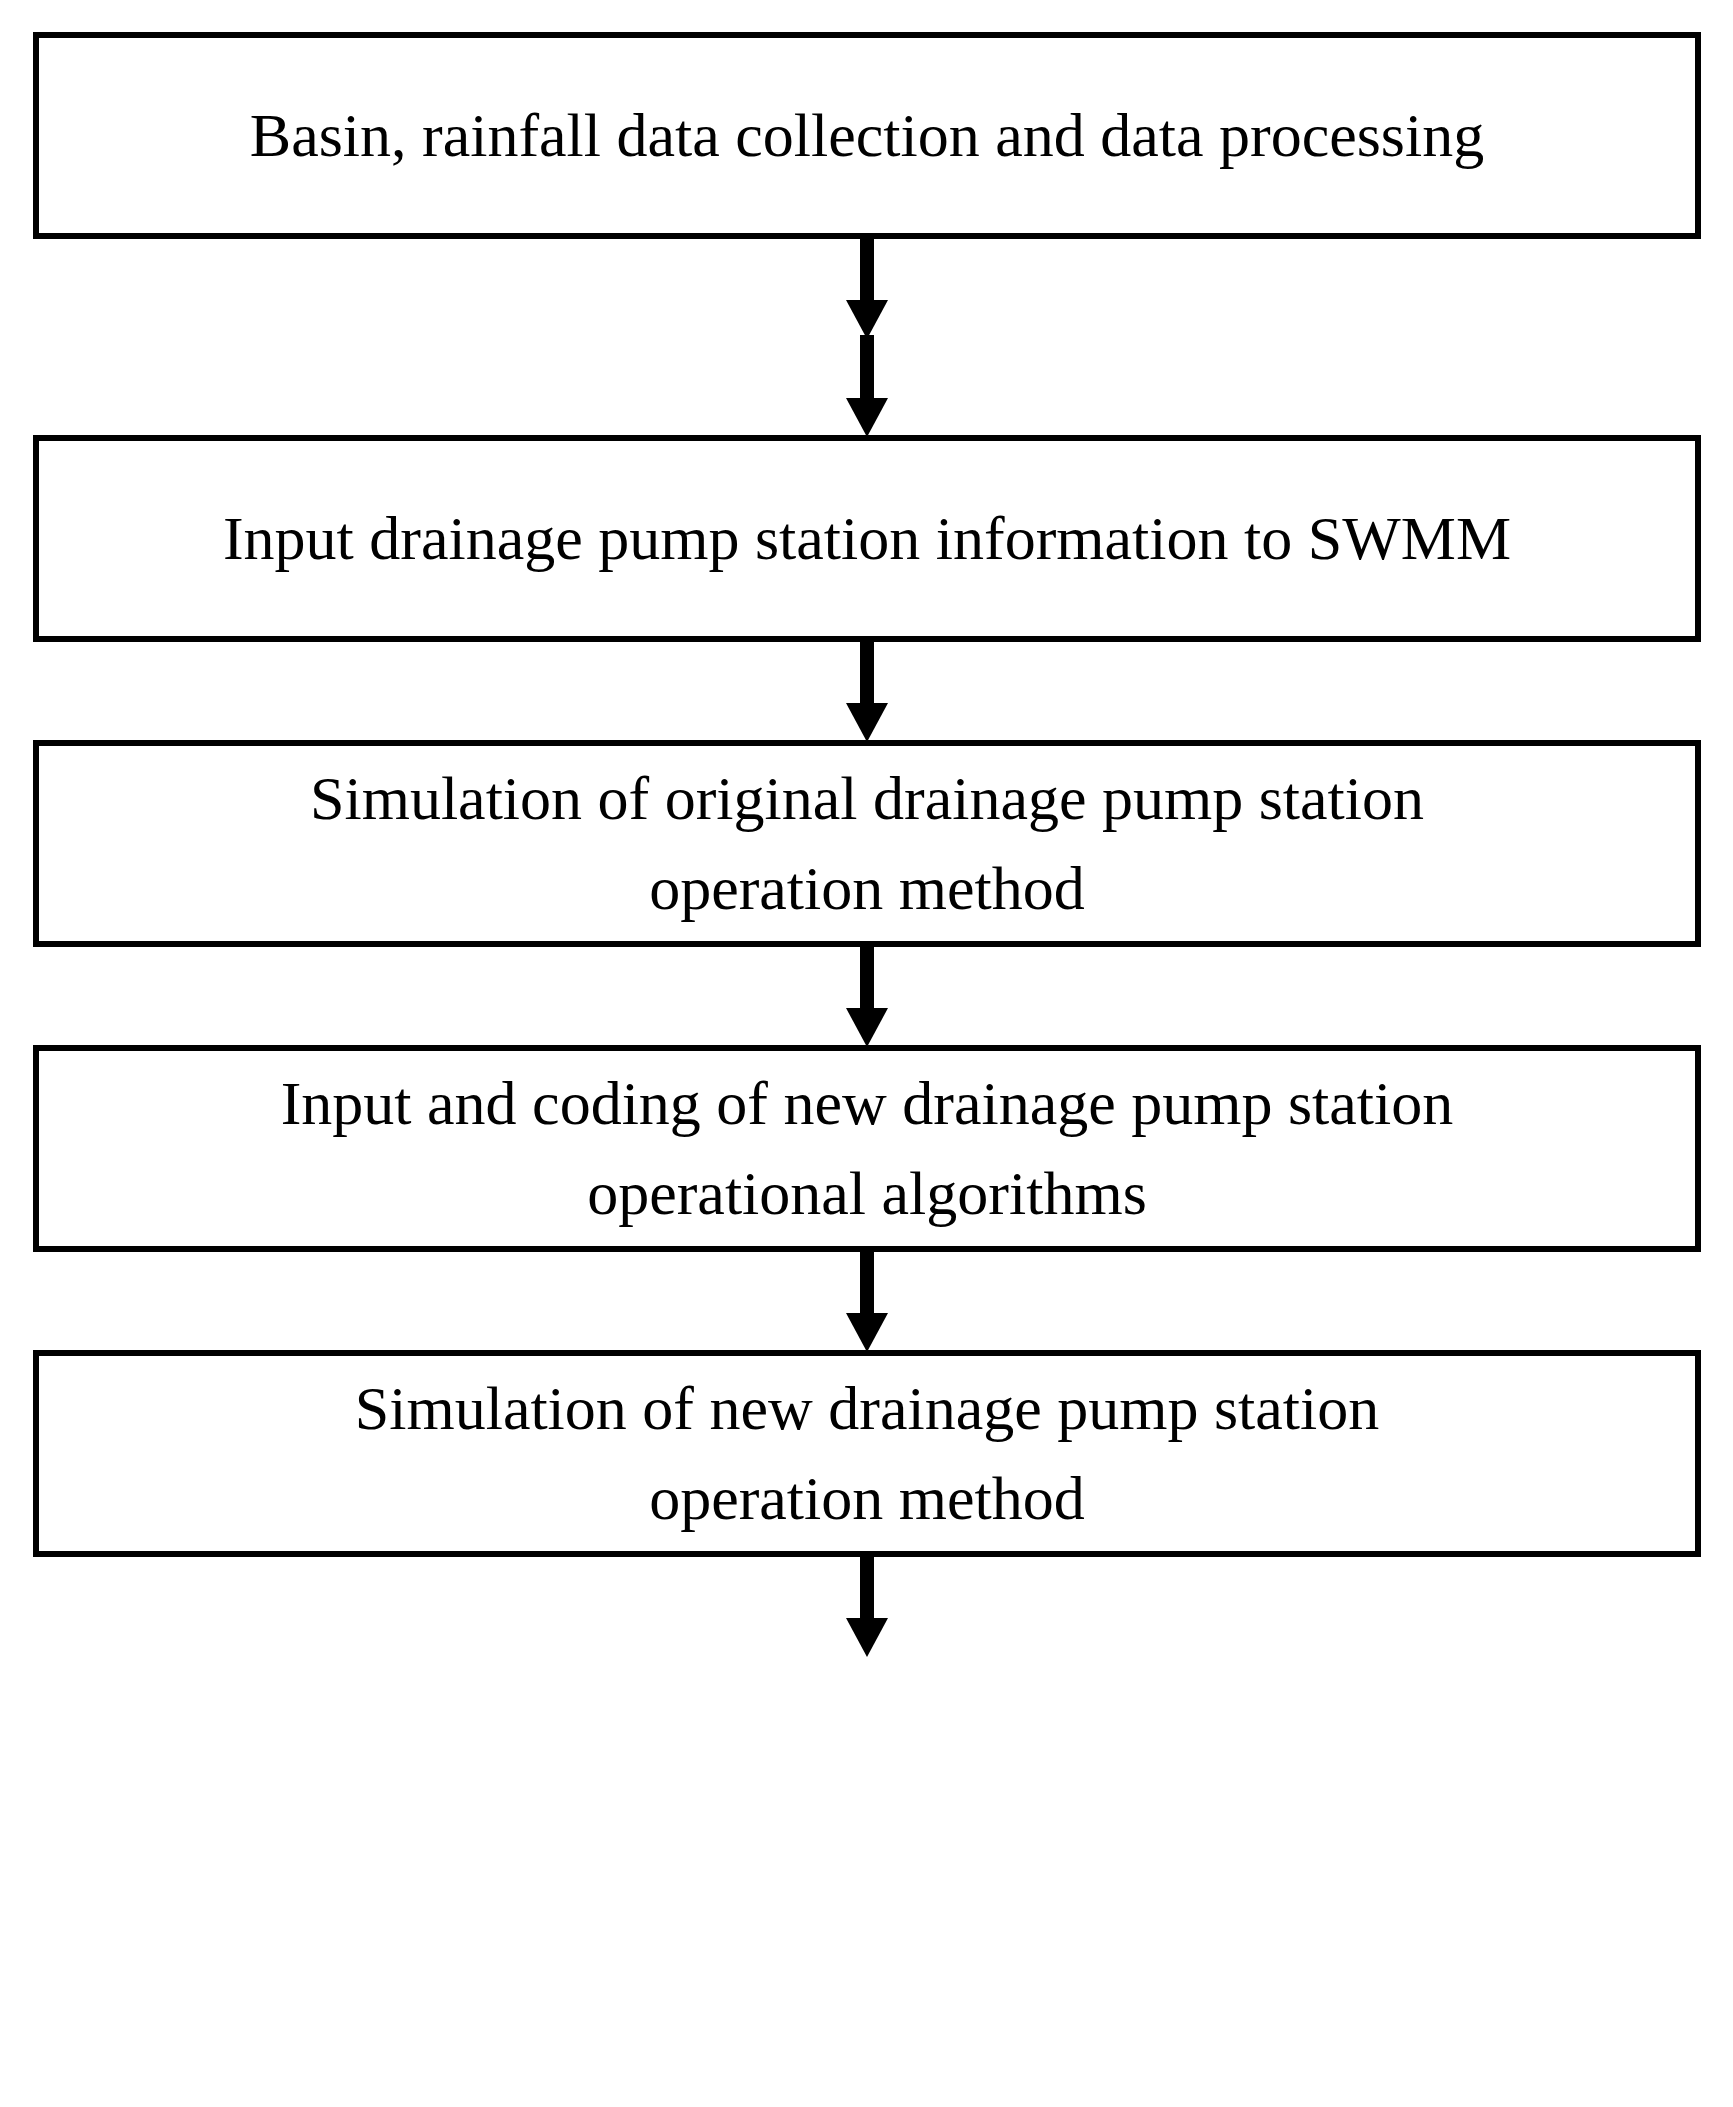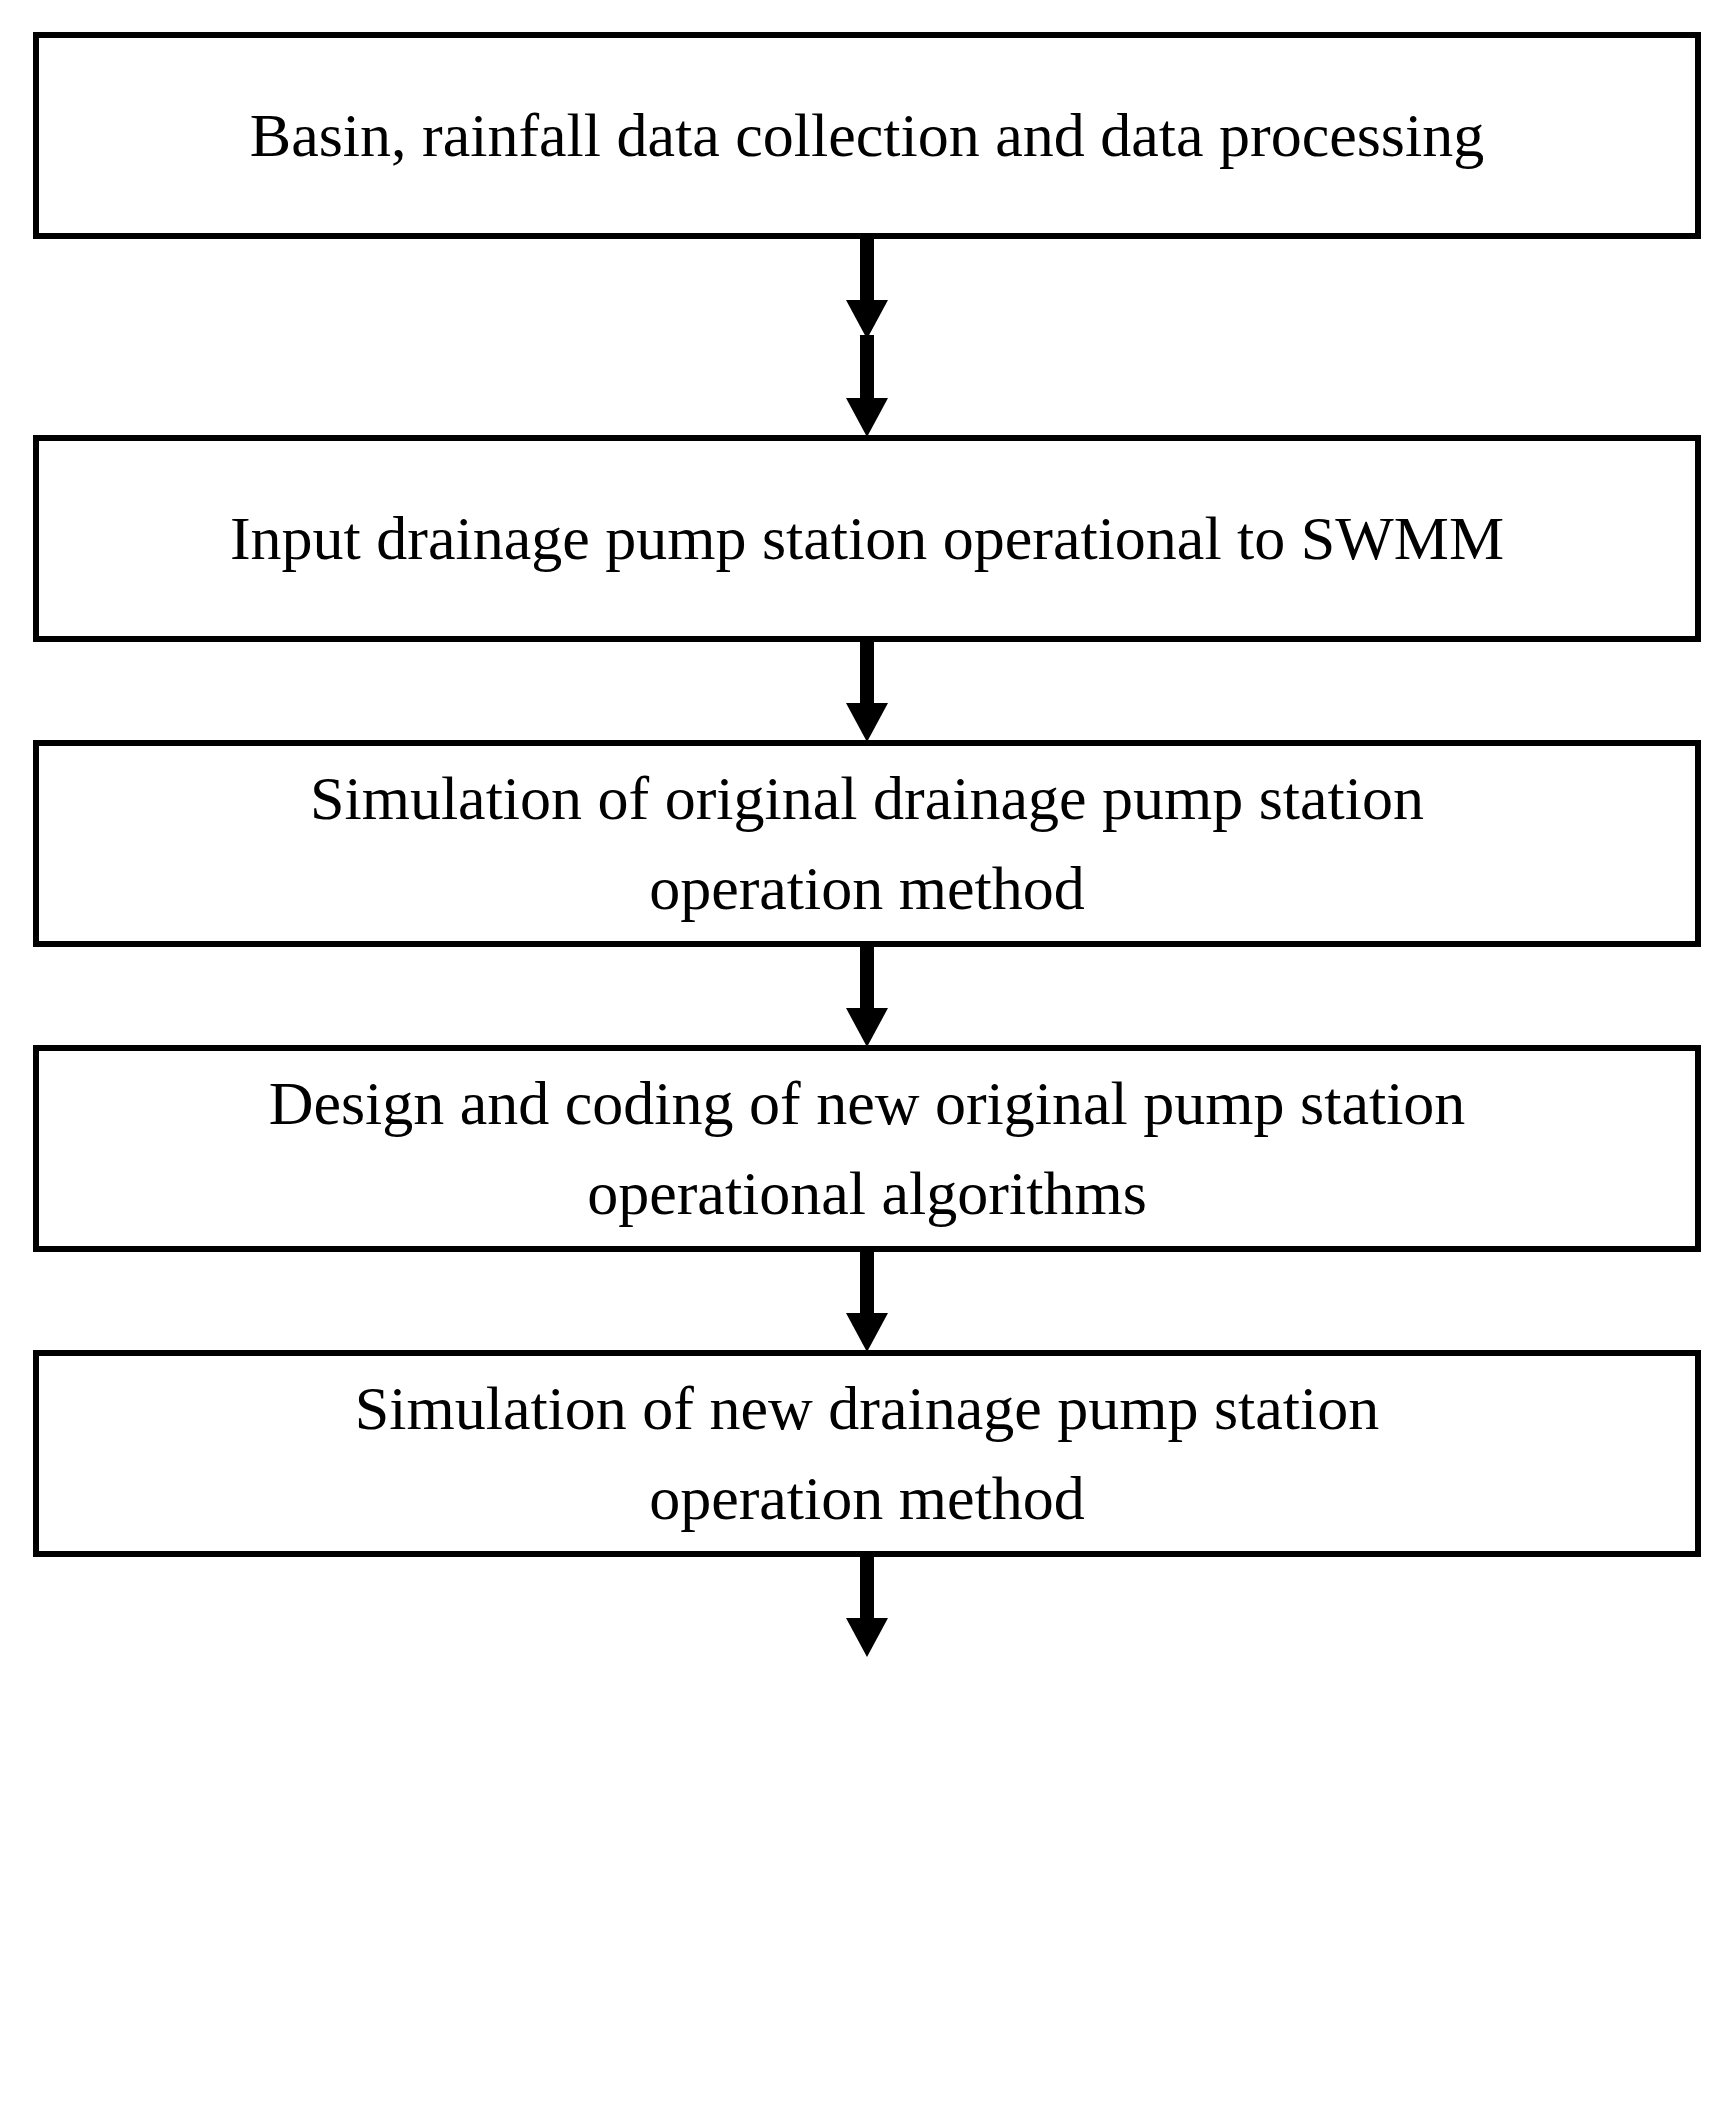--- a/index.html
+++ b/index.html
@@ -82,7 +82,7 @@
       <div class="head"></div>
     </div>
 
-    <div class="flow-box">Input drainage pump station operational to SWMM</div>
+    <div class="flow-box">Input drainage pump station information to SWMM</div>
 
     <div class="arrow">
       <div class="stem"></div>

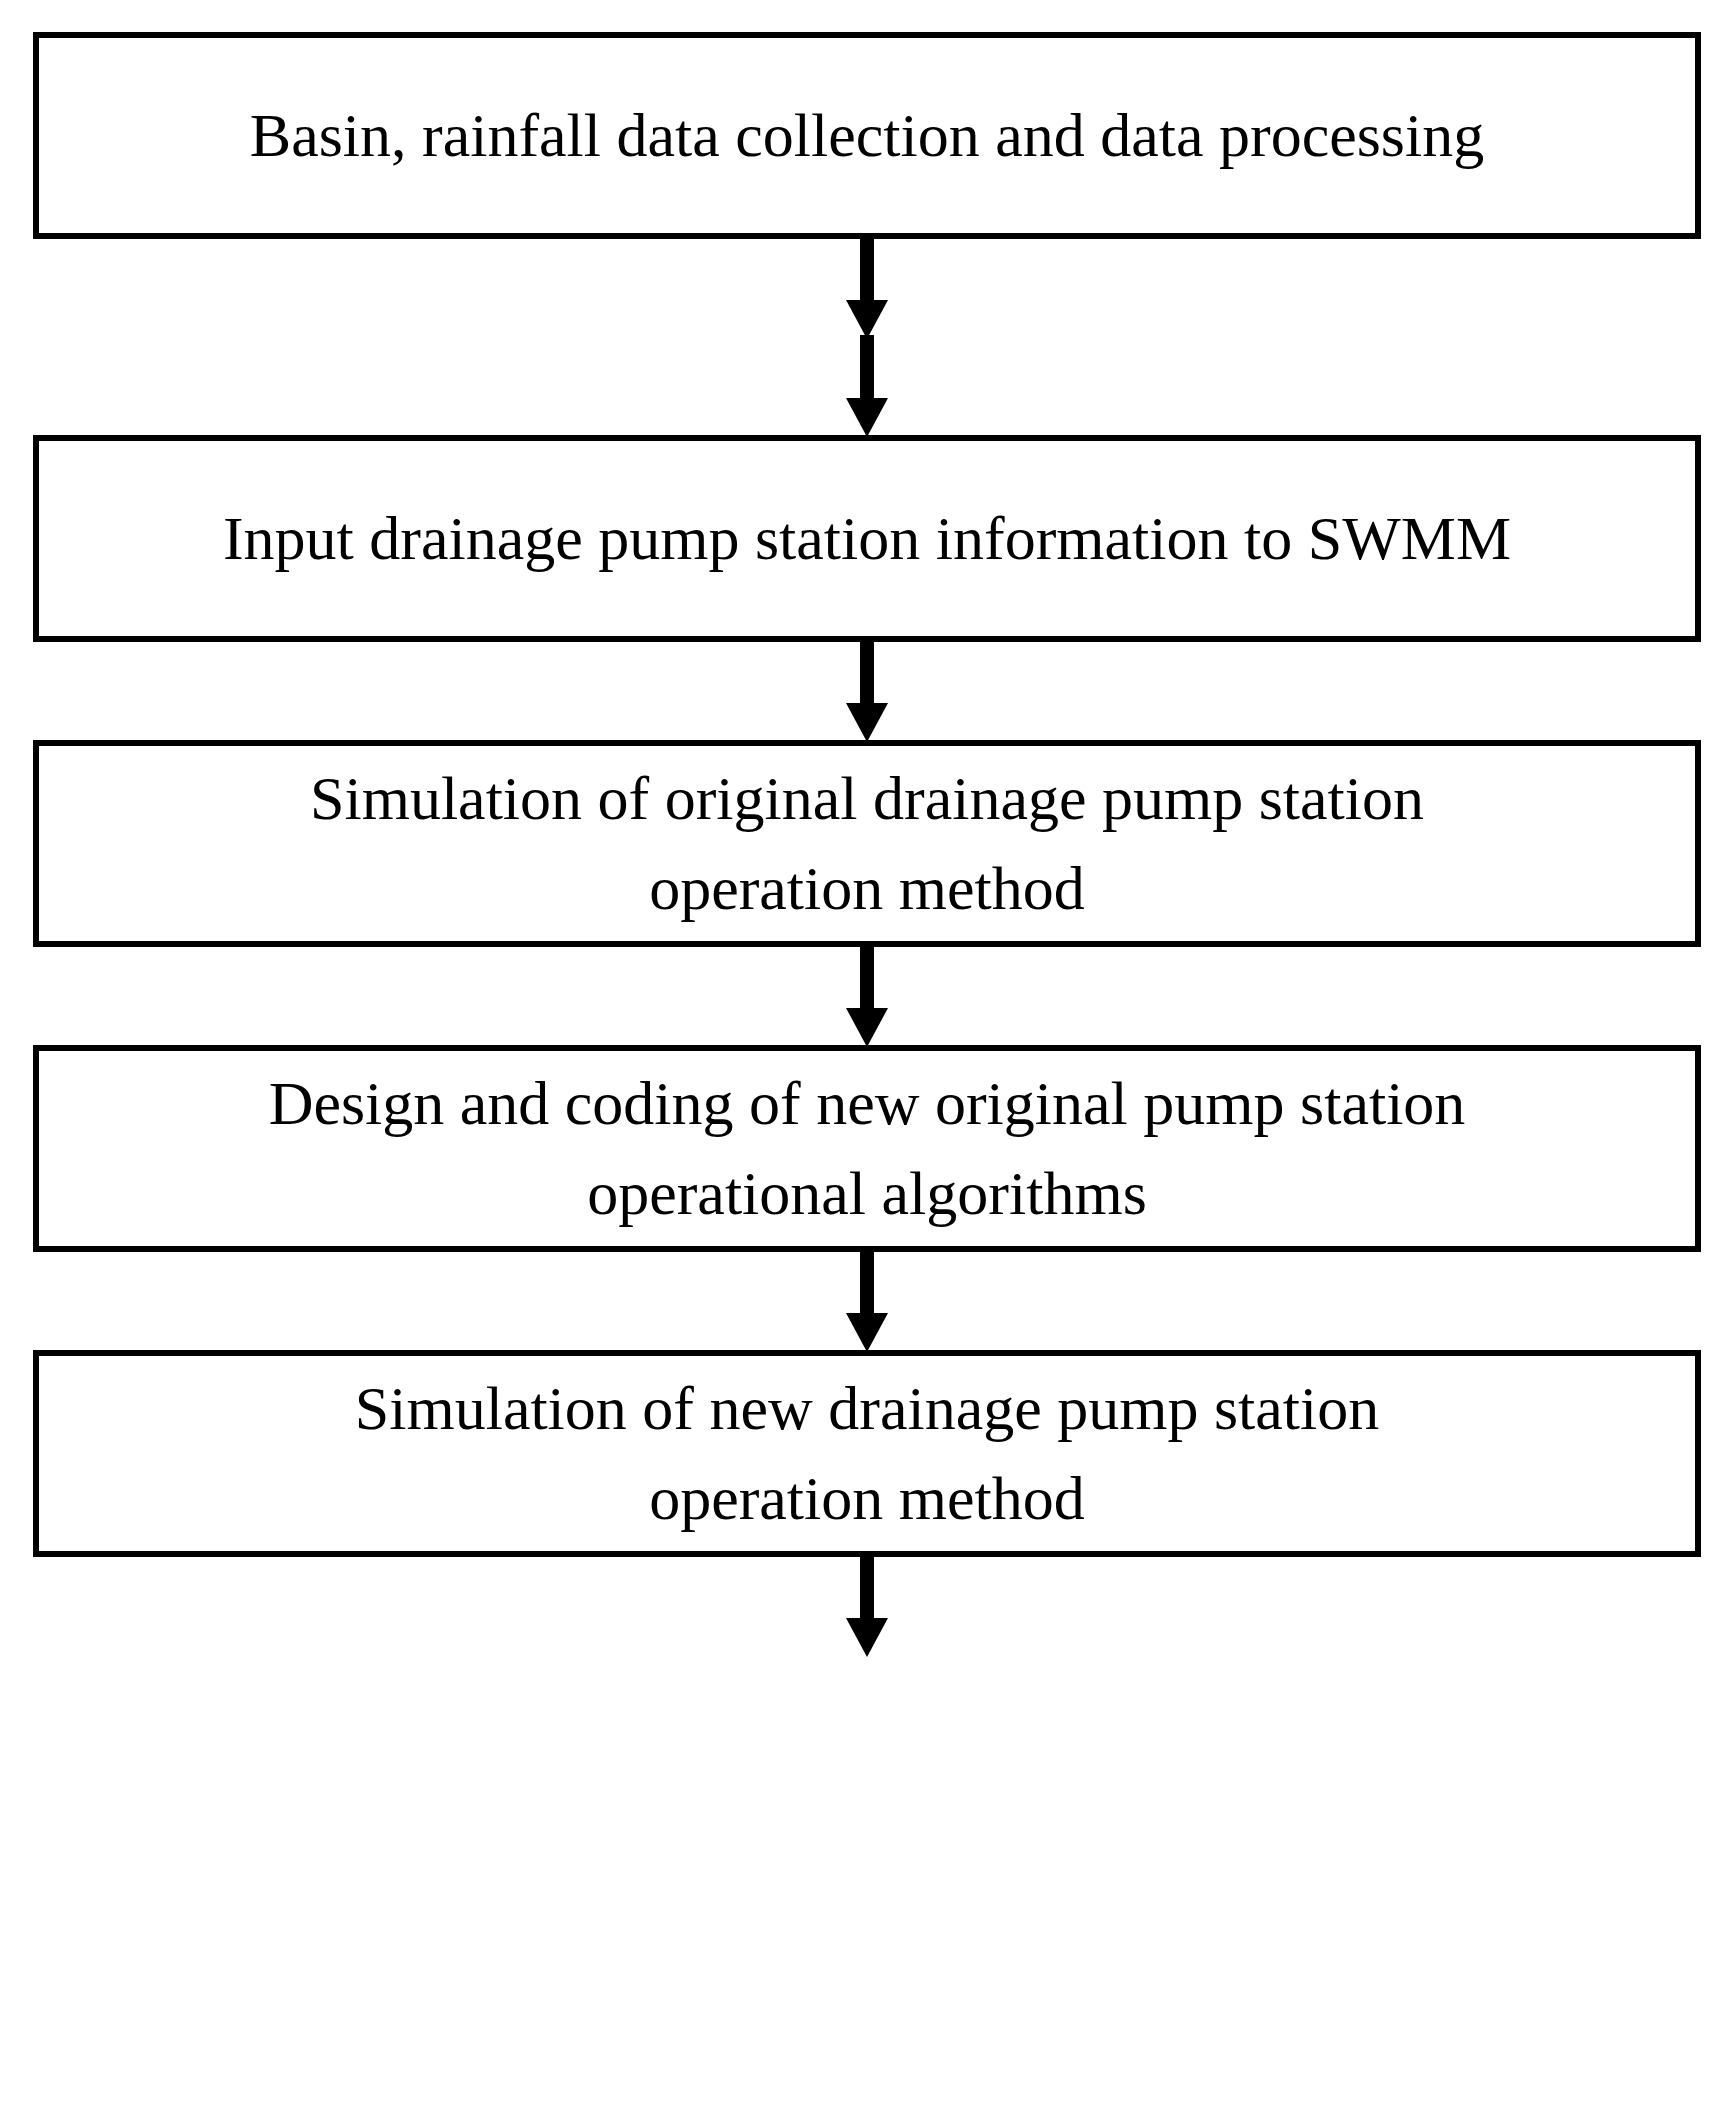--- a/index.html
+++ b/index.html
@@ -97,7 +97,7 @@
       <div class="head"></div>
     </div>
 
-    <div class="flow-box">Design and coding of new original pump station
+    <div class="flow-box">Input and coding of new drainage pump station
 operational algorithms</div>
 
     <div class="arrow">

